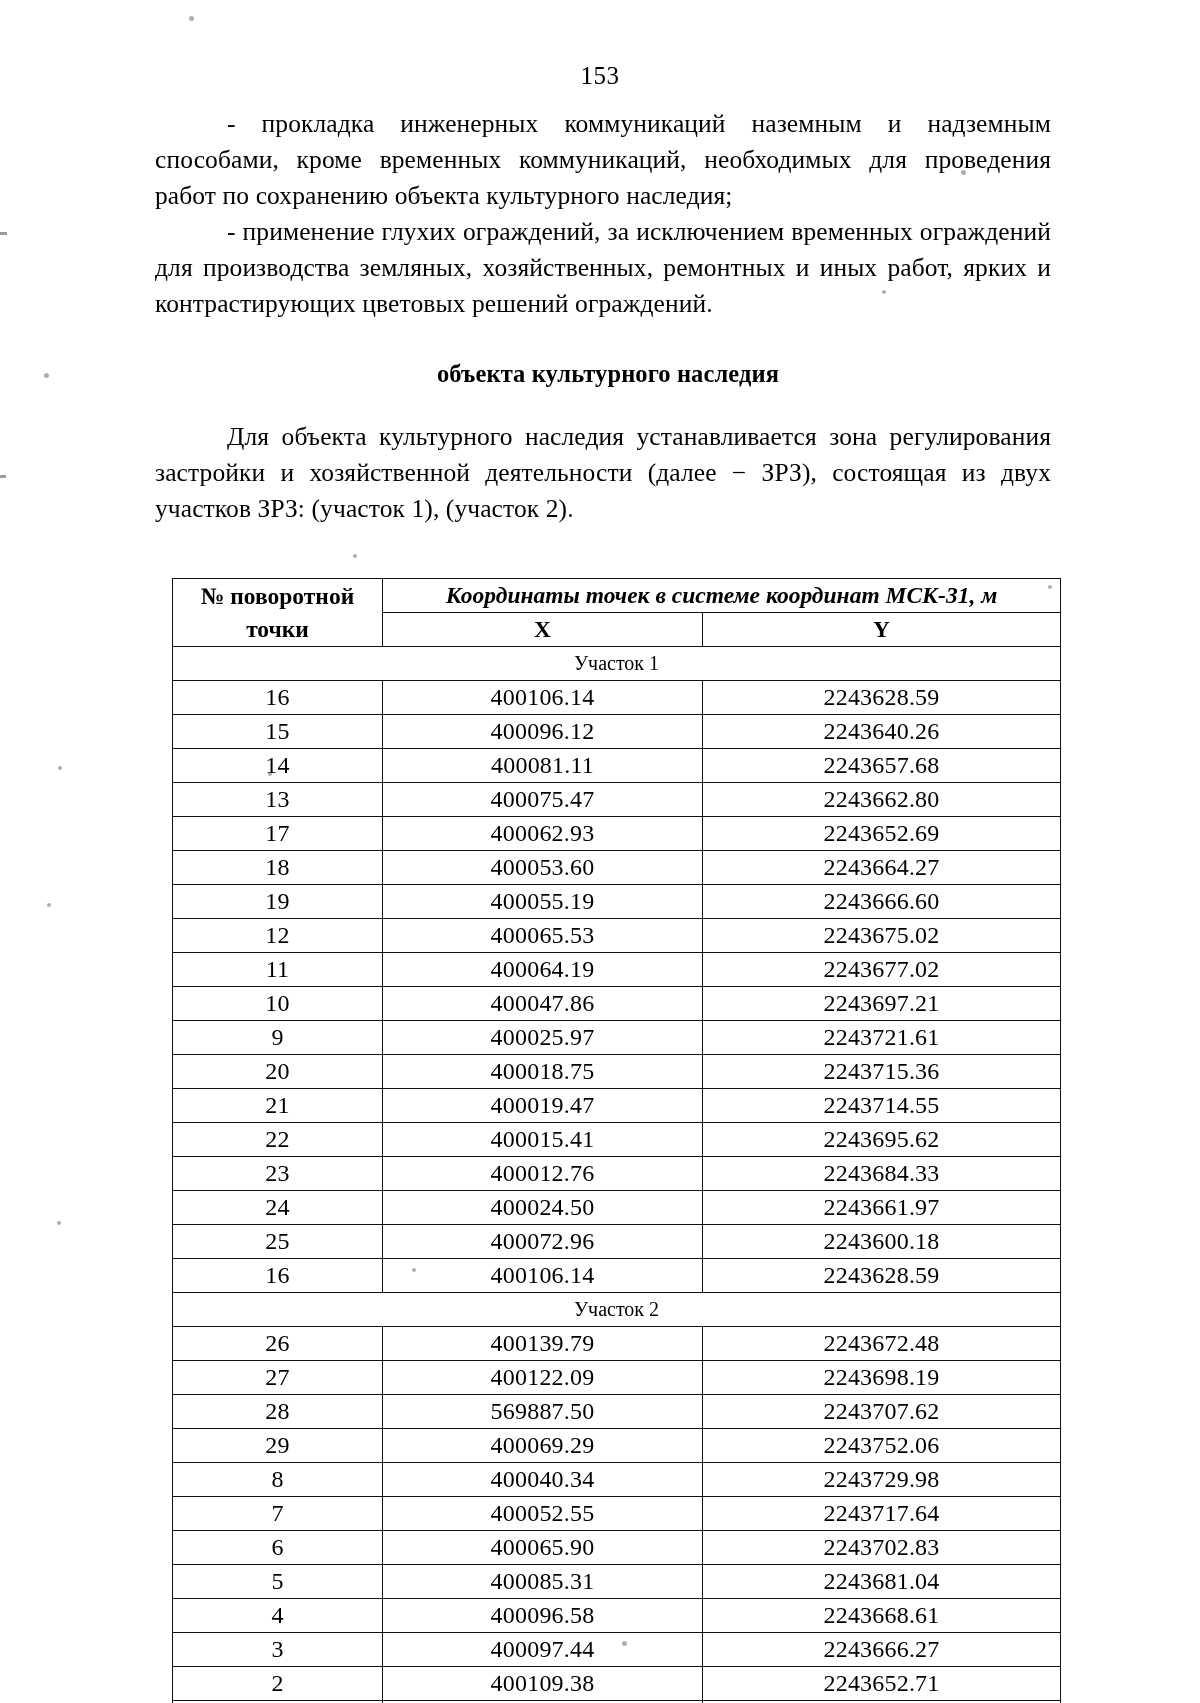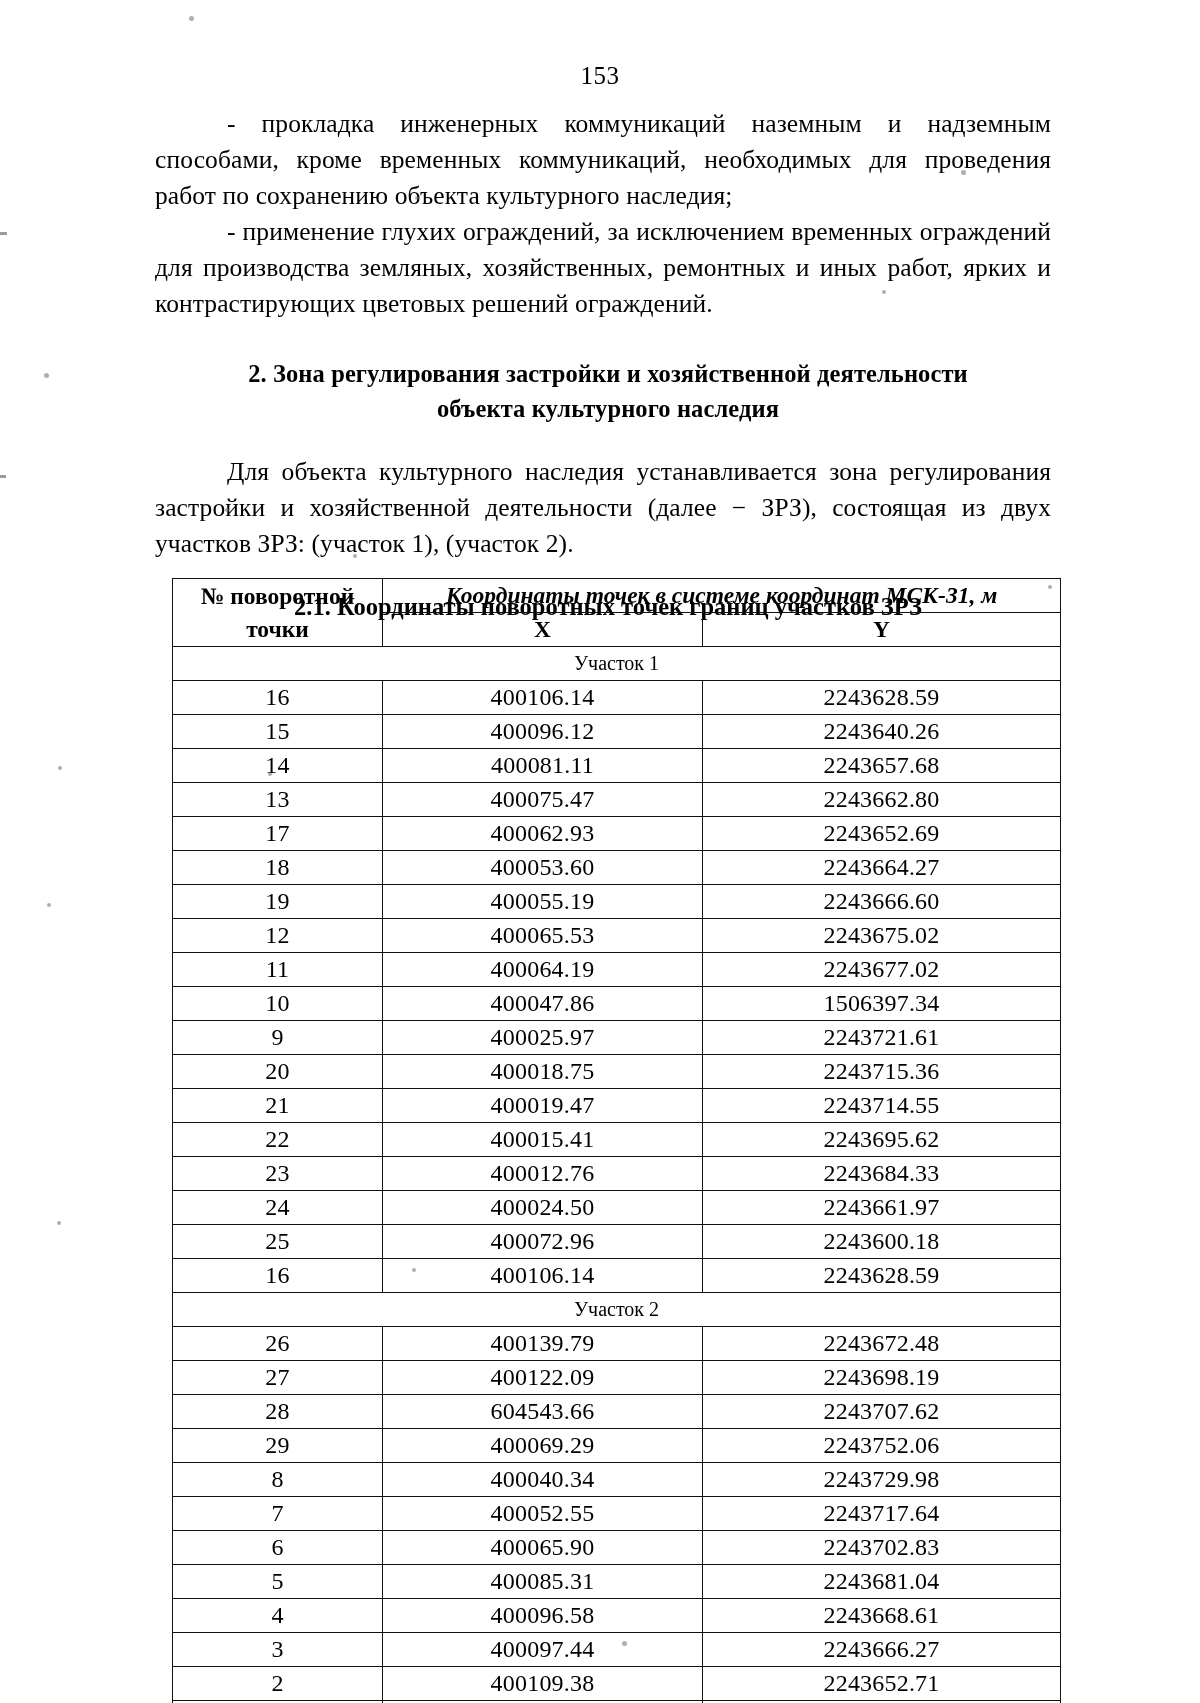--- a/index.html
+++ b/index.html
@@ -130,7 +130,6 @@
     <p class="body">- применение глухих ограждений, за исключением временных ограждений для производства земляных, хозяйственных, ремонтных и иных работ, ярких и контрастирующих цветовых решений ограждений.</p>
 
     <div class="sp-34"></div>
-    <h2 class="heading">2. Зона регулирования застройки и хозяйственной деятельности</h2>
     <h2 class="heading">объекта культурного наследия</h2>
     <div class="sp-28"></div>
 

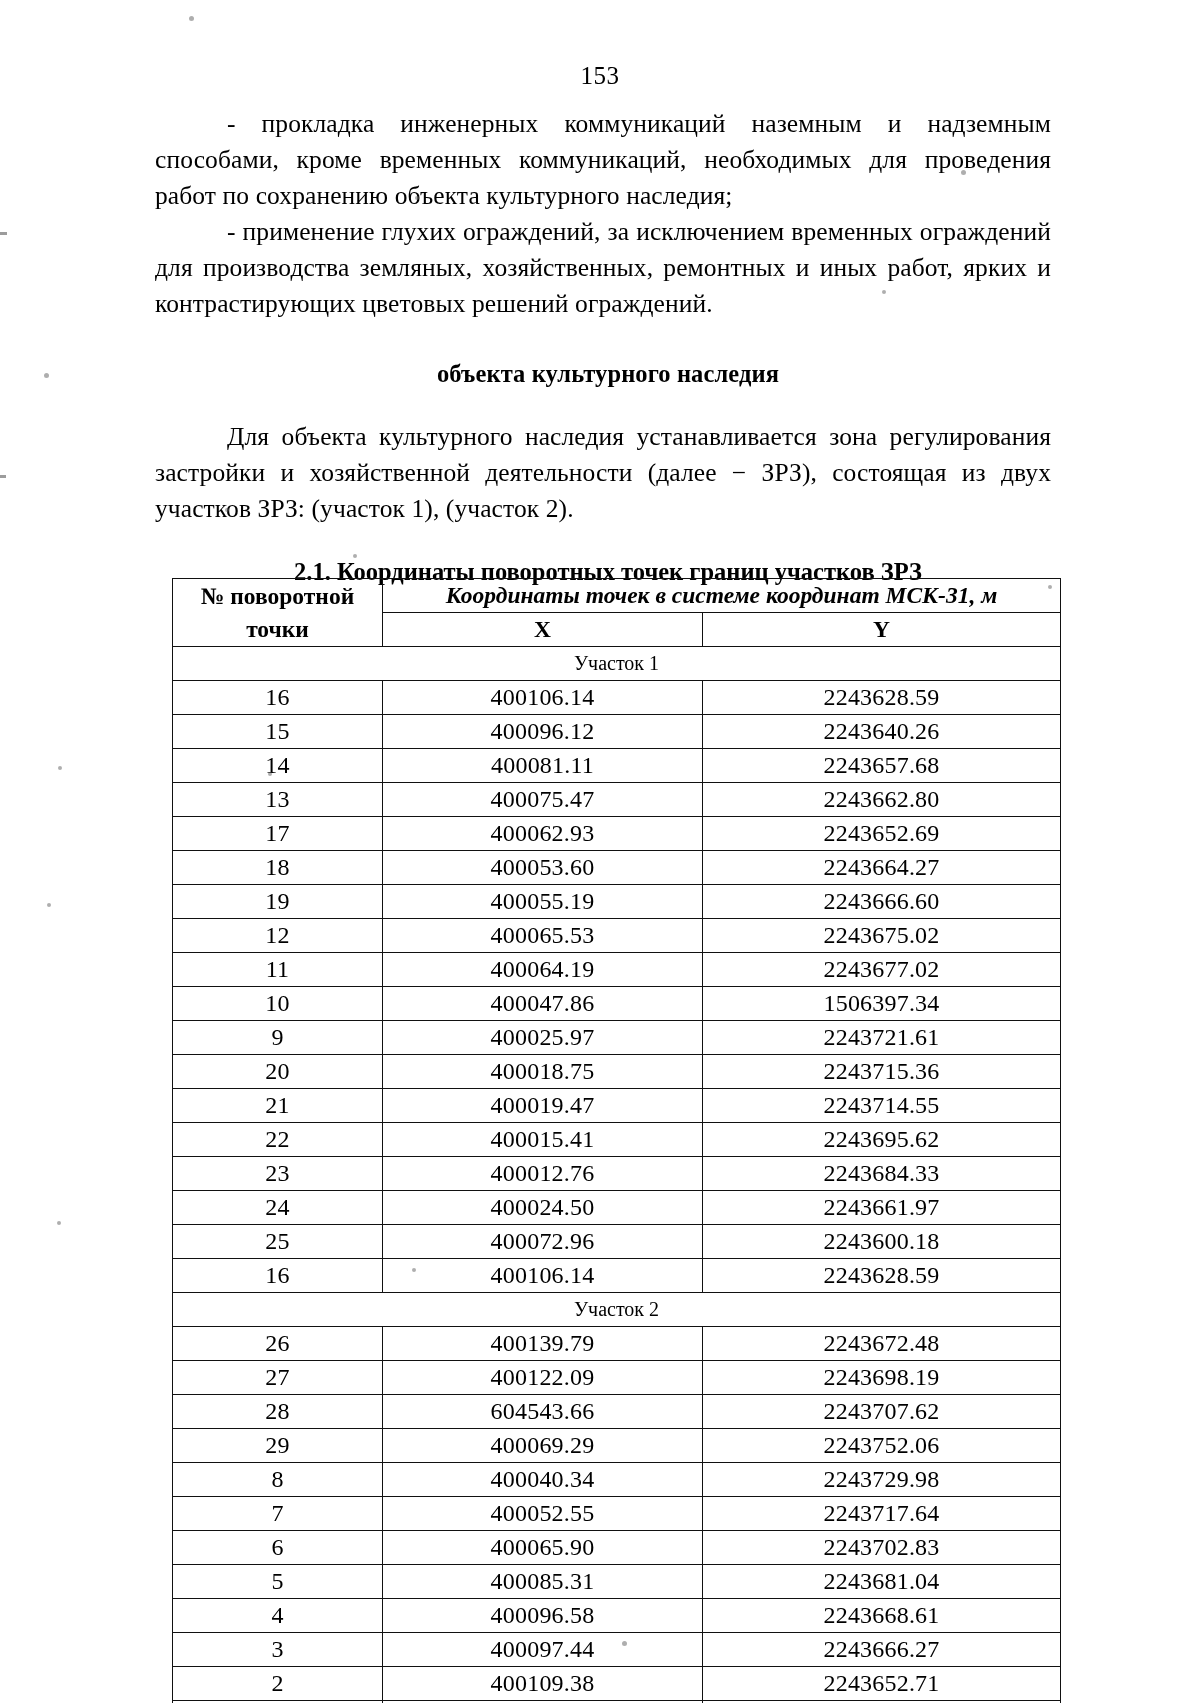--- a/index.html
+++ b/index.html
@@ -136,7 +136,6 @@
     <p class="body">Для объекта культурного наследия устанавливается зона регулирования застройки и хозяйственной деятельности (далее − ЗРЗ), состоящая из двух участков ЗРЗ: (участок 1), (участок 2).</p>
 
     <div class="sp-28"></div>
-    <h3 class="subheading">2.1. Координаты поворотных точек границ участков ЗРЗ</h3>
   </div>
 
   <table class="coords">

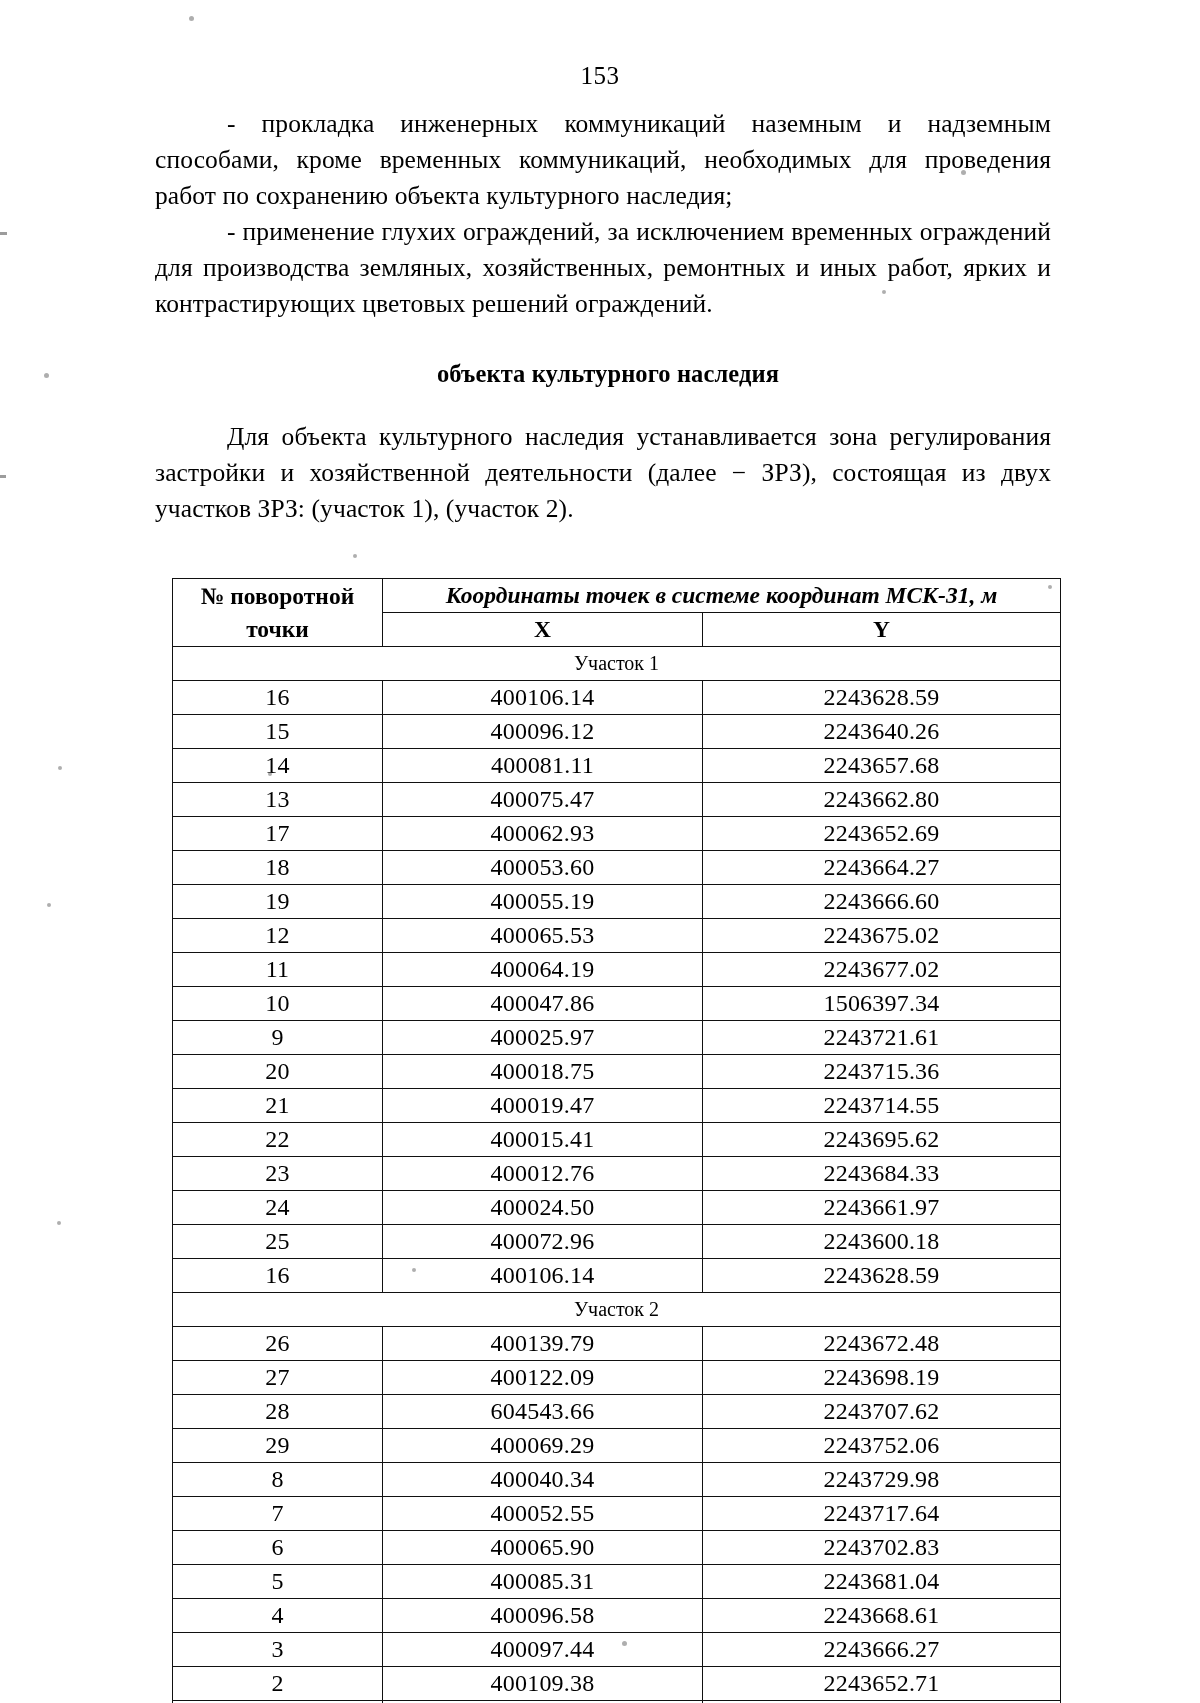--- a/index.html
+++ b/index.html
@@ -206,7 +206,7 @@
         <tr>
           <td class="cell">10</td>
           <td class="cell">400047.86</td>
-          <td class="cell">1506397.34</td>
+          <td class="cell">2243697.21</td>
         </tr>
         <tr>
           <td class="cell">9</td>

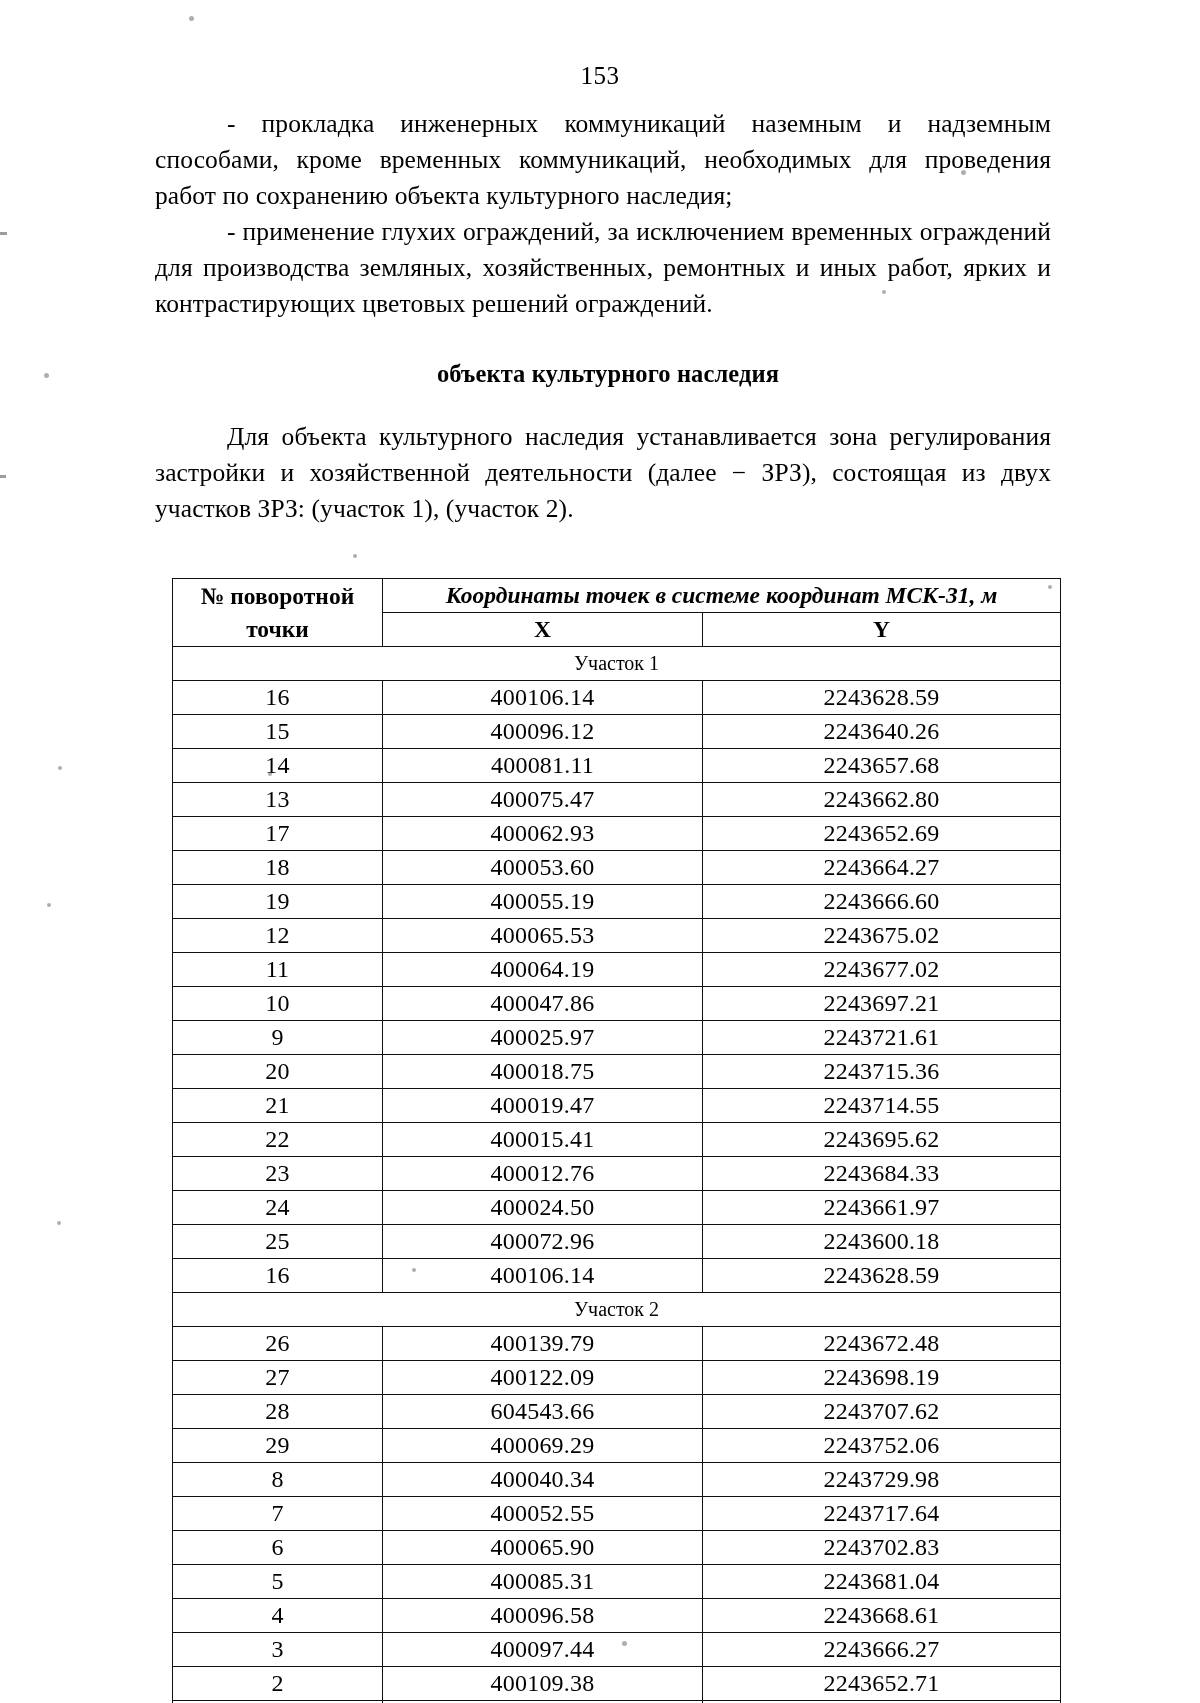--- a/index.html
+++ b/index.html
@@ -263,7 +263,7 @@
         </tr>
         <tr>
           <td class="cell">28</td>
-          <td class="cell">604543.66</td>
+          <td class="cell">569887.50</td>
           <td class="cell">2243707.62</td>
         </tr>
         <tr>

